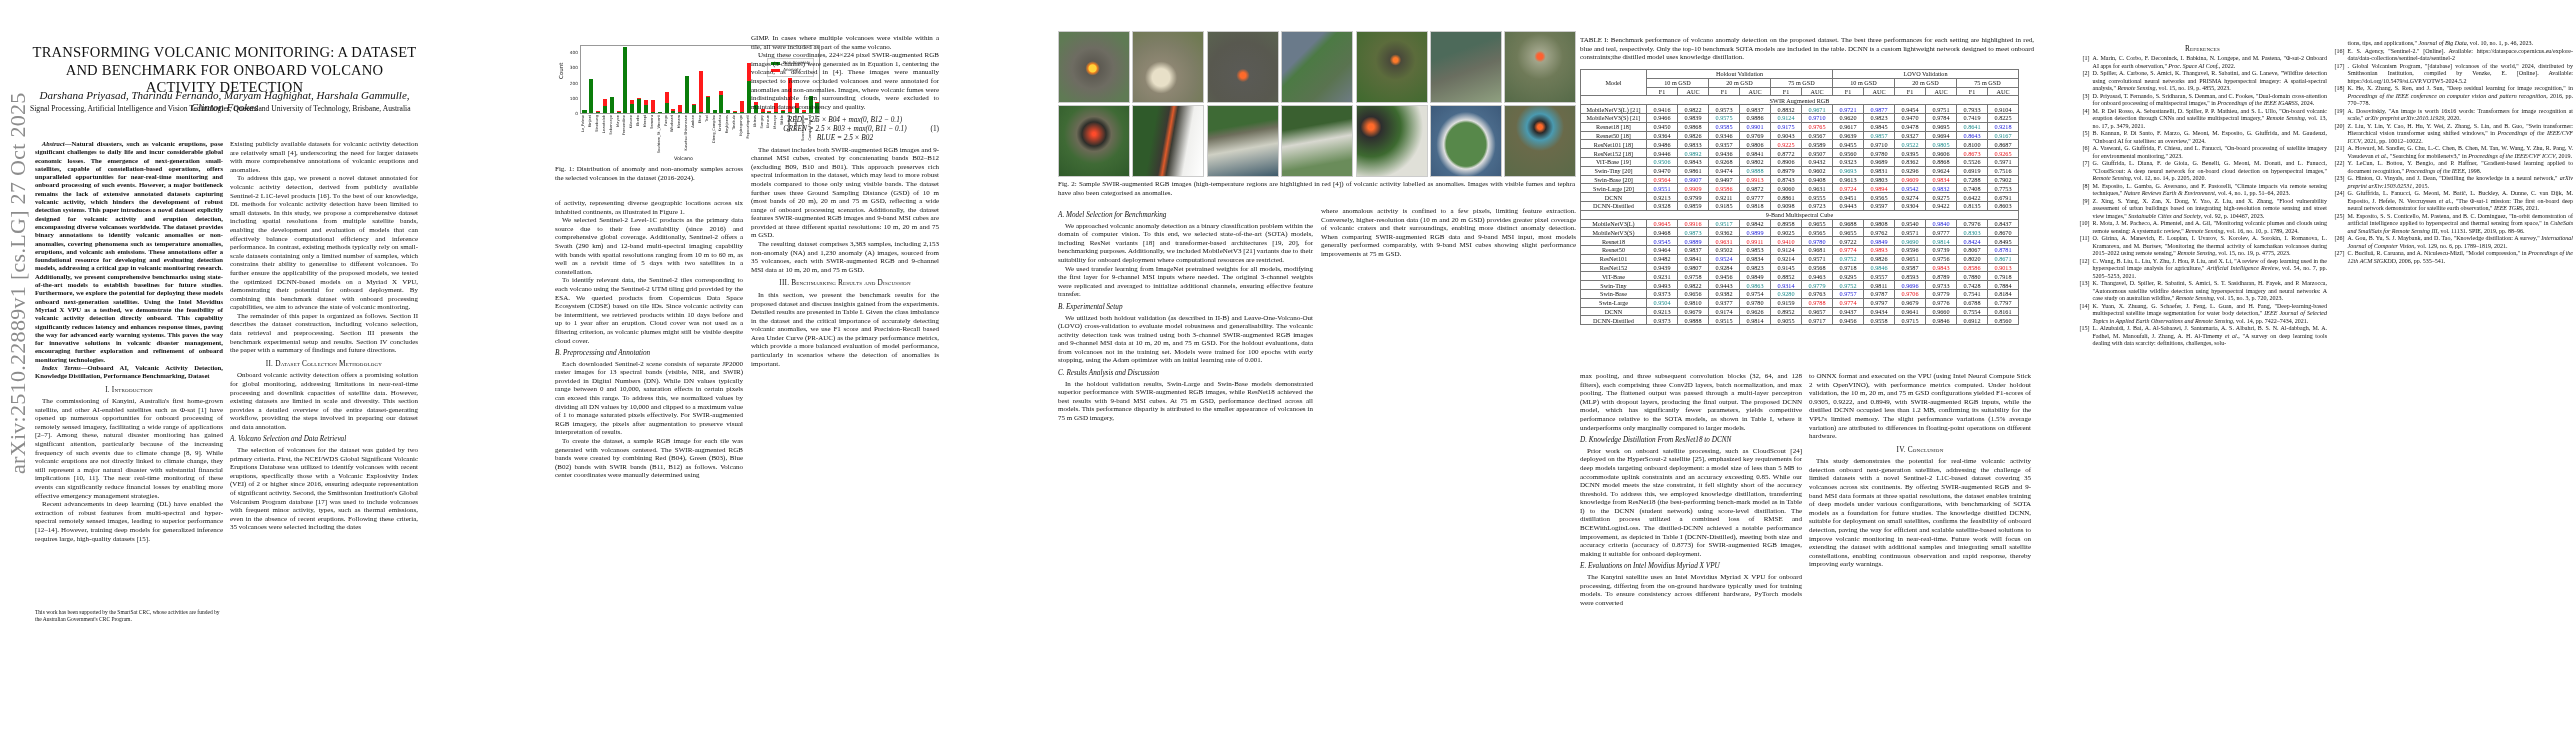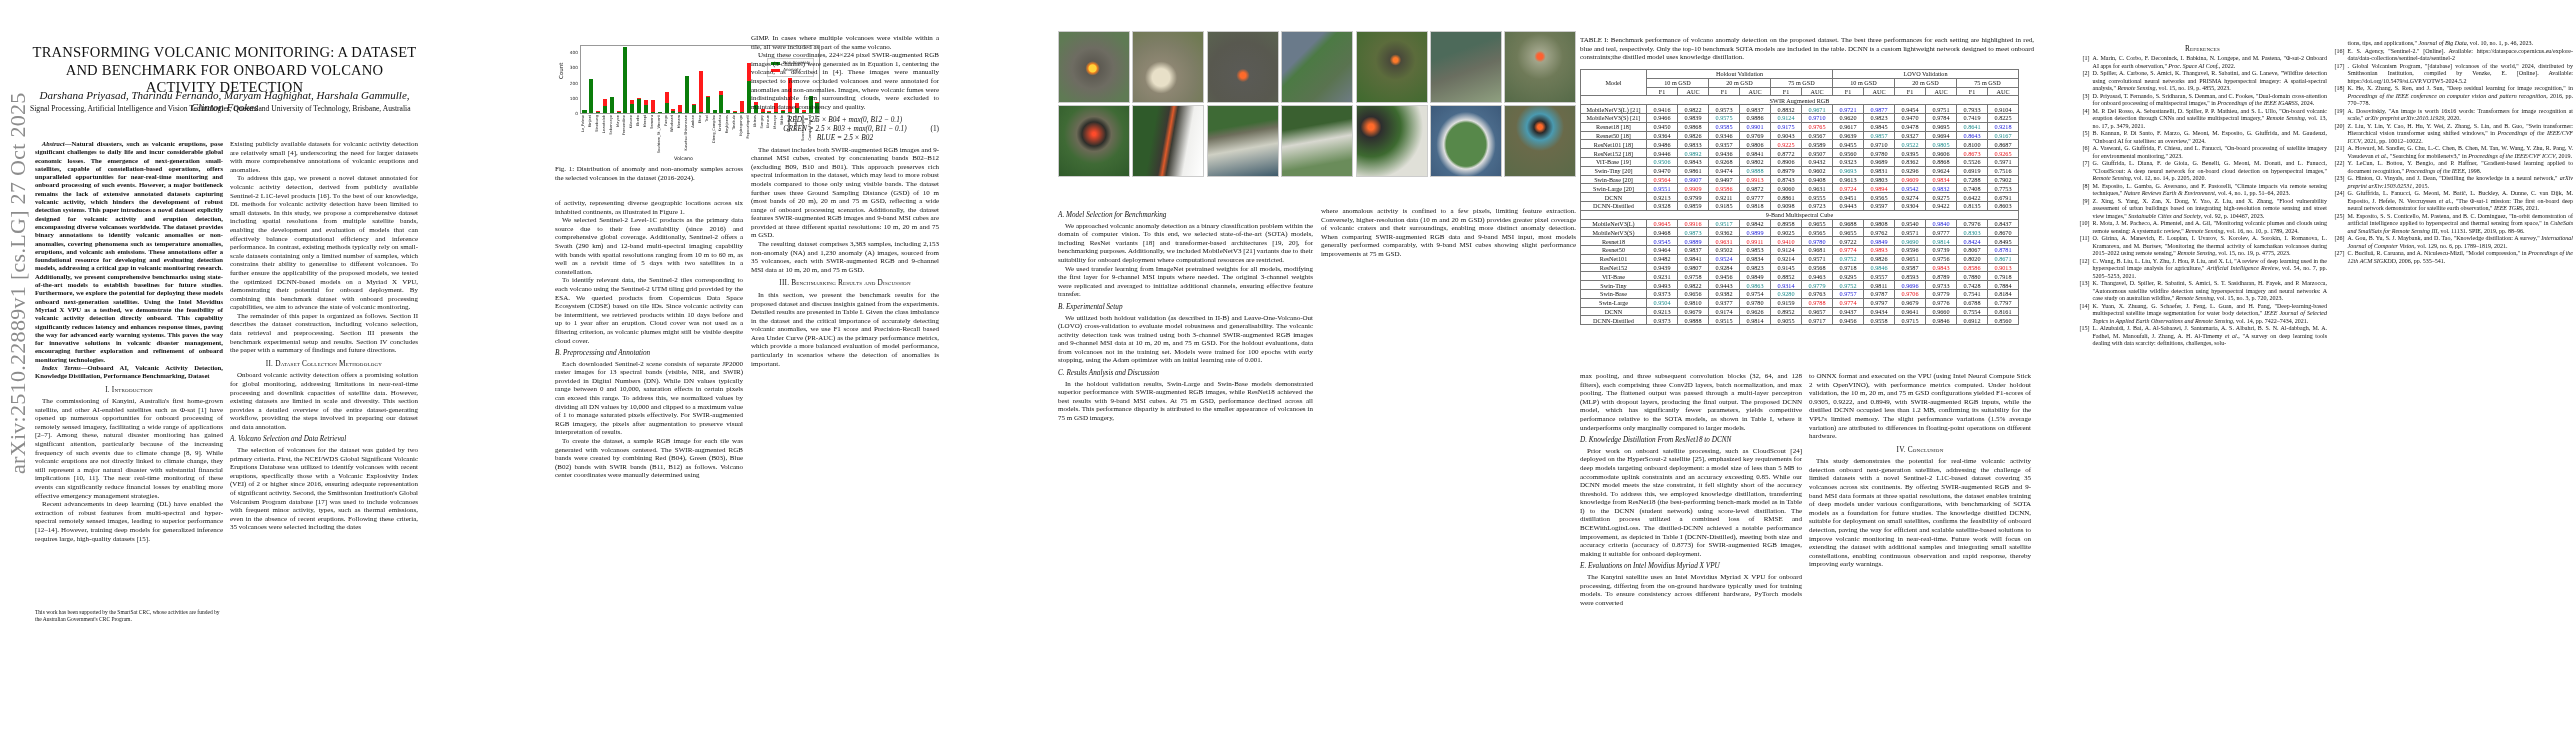--- a/index.html
+++ b/index.html
@@ -334,6 +334,7 @@
     <div style="background:radial-gradient(ellipse at 50% 55%, #57884a 0 40%, #e0e0e0 45%, #4a6a8a 60%, #3d5a7a 100%);"></div>
     <div style="background:radial-gradient(circle at 50% 30%, #ff6a2a 0 4%, #2a2a2a 10%, #4a9ab0 22%, #6a6a4a 40%, #5a6a48 100%);"></div>
   </div>
+  <div class="caption" style="position:absolute; left:200px; top:180px; width:517px;">Fig. 2: Sample SWIR-augmented RGB images (high-temperature regions are highlighted in red [4]) of volcanic activity labelled as anomalies. Images with visible fumes and tephra have also been categorised as anomalies.</div>
 
   <div class="col" style="left:200px; top:207px; width:255px;">
     <div class="subsec">A. Model Selection for Benchmarking</div>

